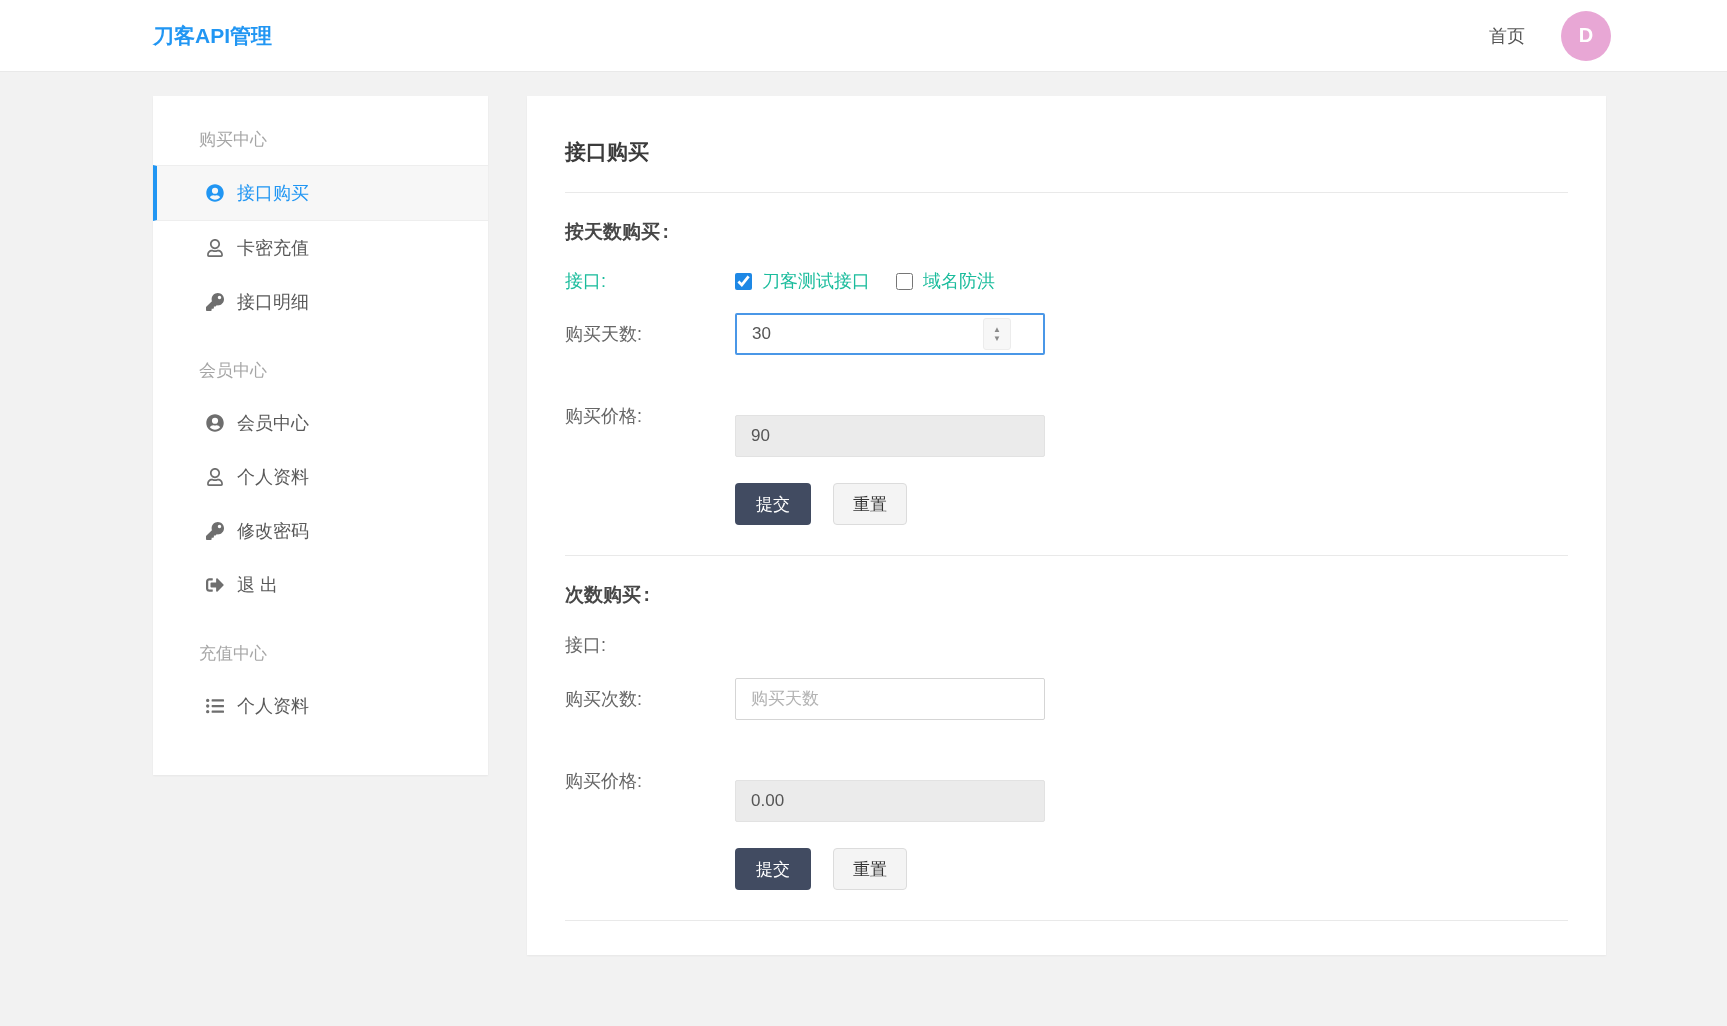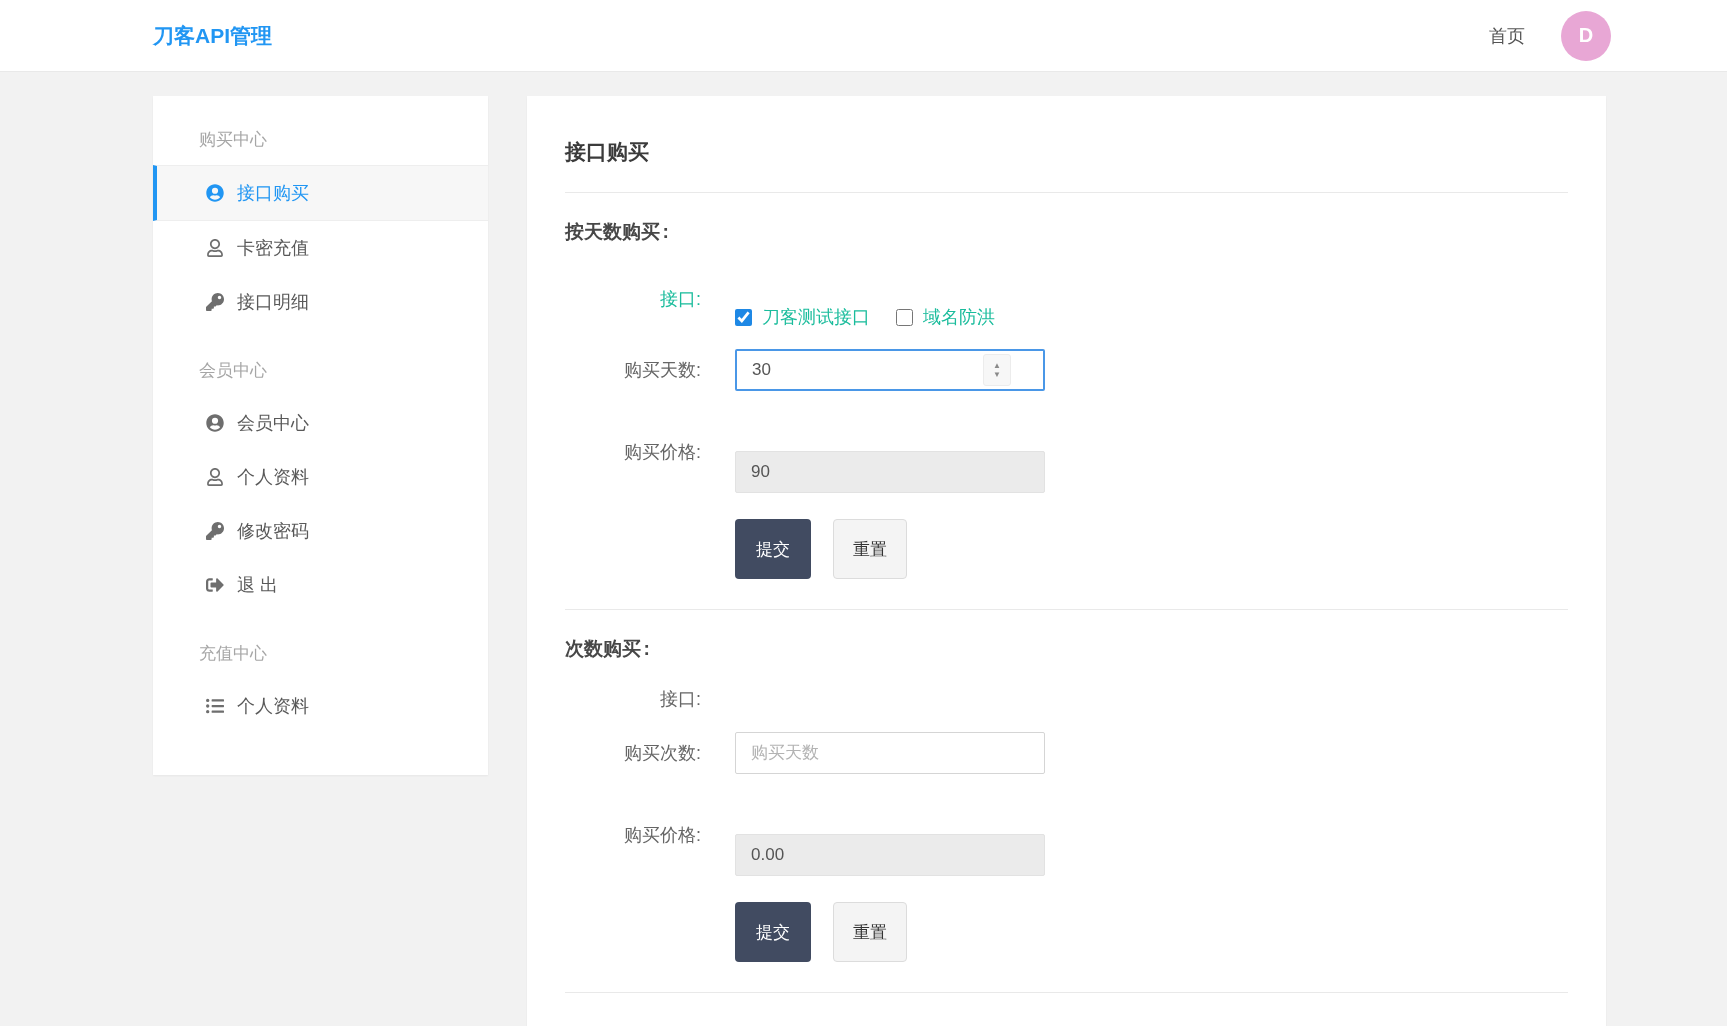--- a/index.html
+++ b/index.html
@@ -64,7 +64,7 @@
   .section-heading{font-size:19px;font-weight:700;color:#474747;margin:4px 0 24px 0;font-family:Liberation Mono, monospace;}
   .form-row{display:flex;align-items:center;margin-bottom:20px;}
   .form-label{
-    width:136px;text-align:right;margin-right:34px;flex:none;
+    width:136px;text-align:left;margin-right:34px;flex:none;
     font-size:18px;color:#666;
   }
   .form-label.teal{color:var(--accent-teal);}

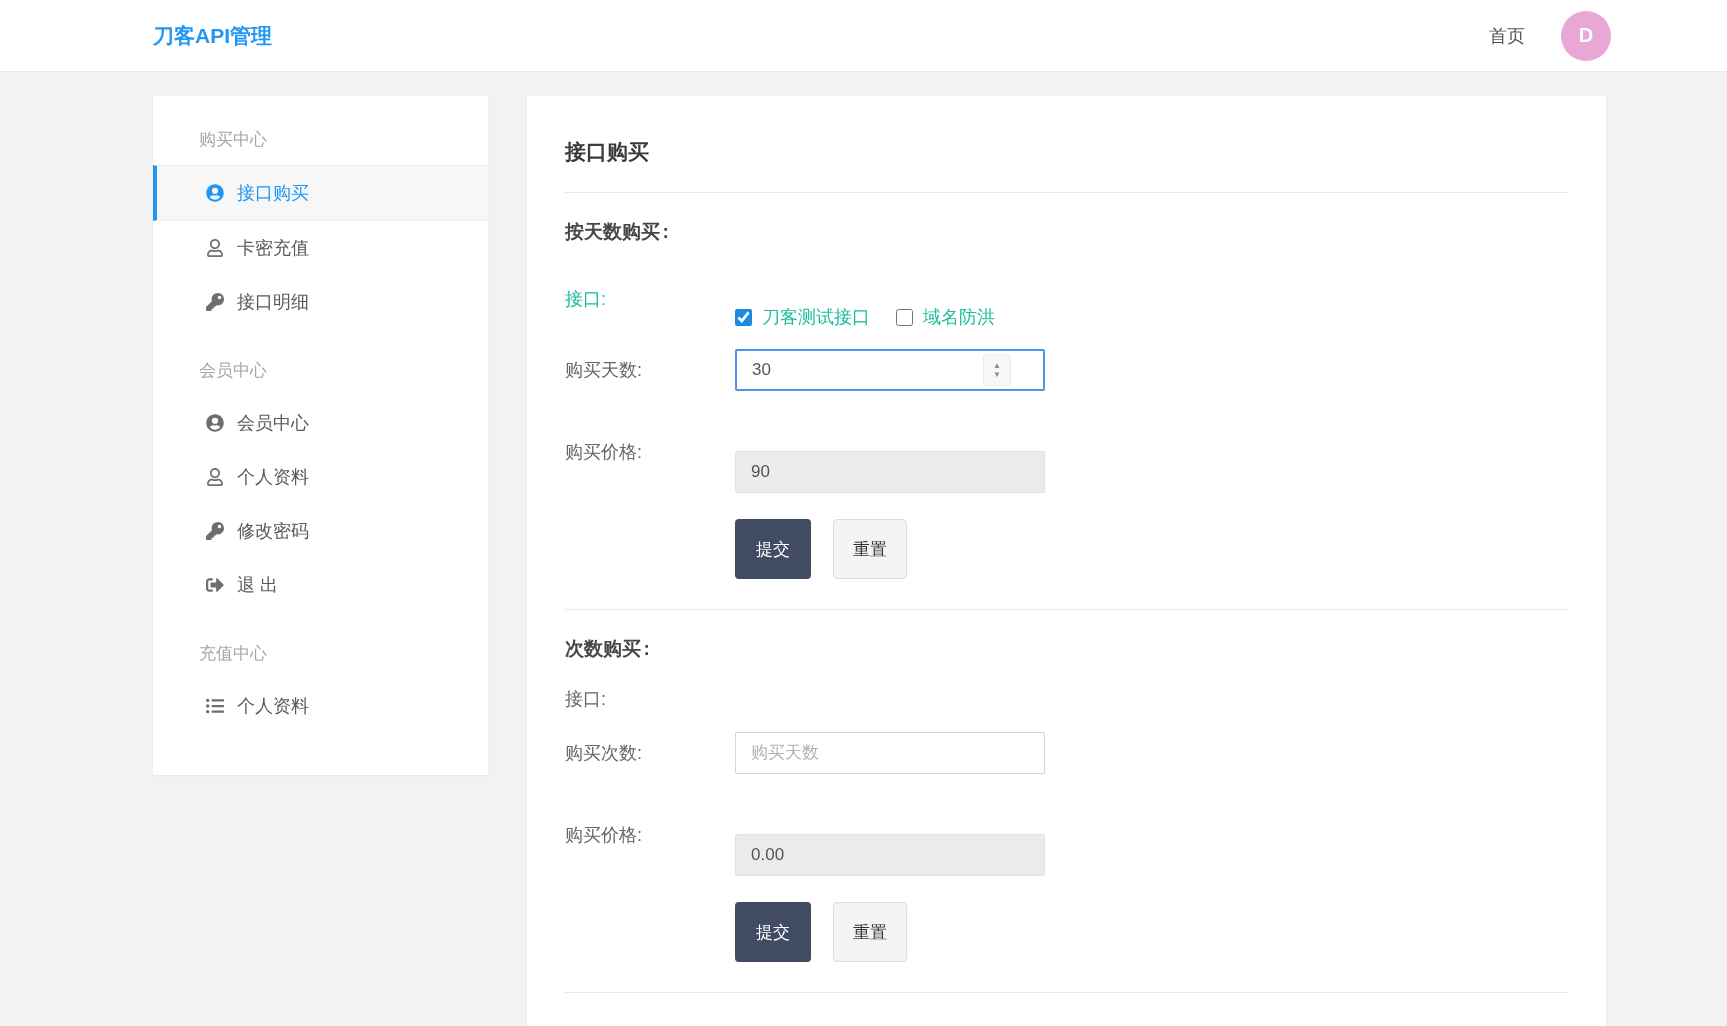--- a/index.html
+++ b/index.html
@@ -69,7 +69,7 @@
   }
   .form-label.teal{color:var(--accent-teal);}
   .field{display:flex;align-items:center;}
-  .check-wrap{display:flex;align-items:center;gap:10px;cursor:pointer;margin-top:36px;}
+  .check-wrap{display:flex;align-items:center;gap:10px;cursor:pointer;}
   .check-wrap + .check-wrap{margin-left:26px;}
   .check-wrap input[type=checkbox]{width:17px;height:17px;accent-color:#1e88e5;cursor:pointer;}
   .check-label{color:var(--accent-teal);font-size:18px;}

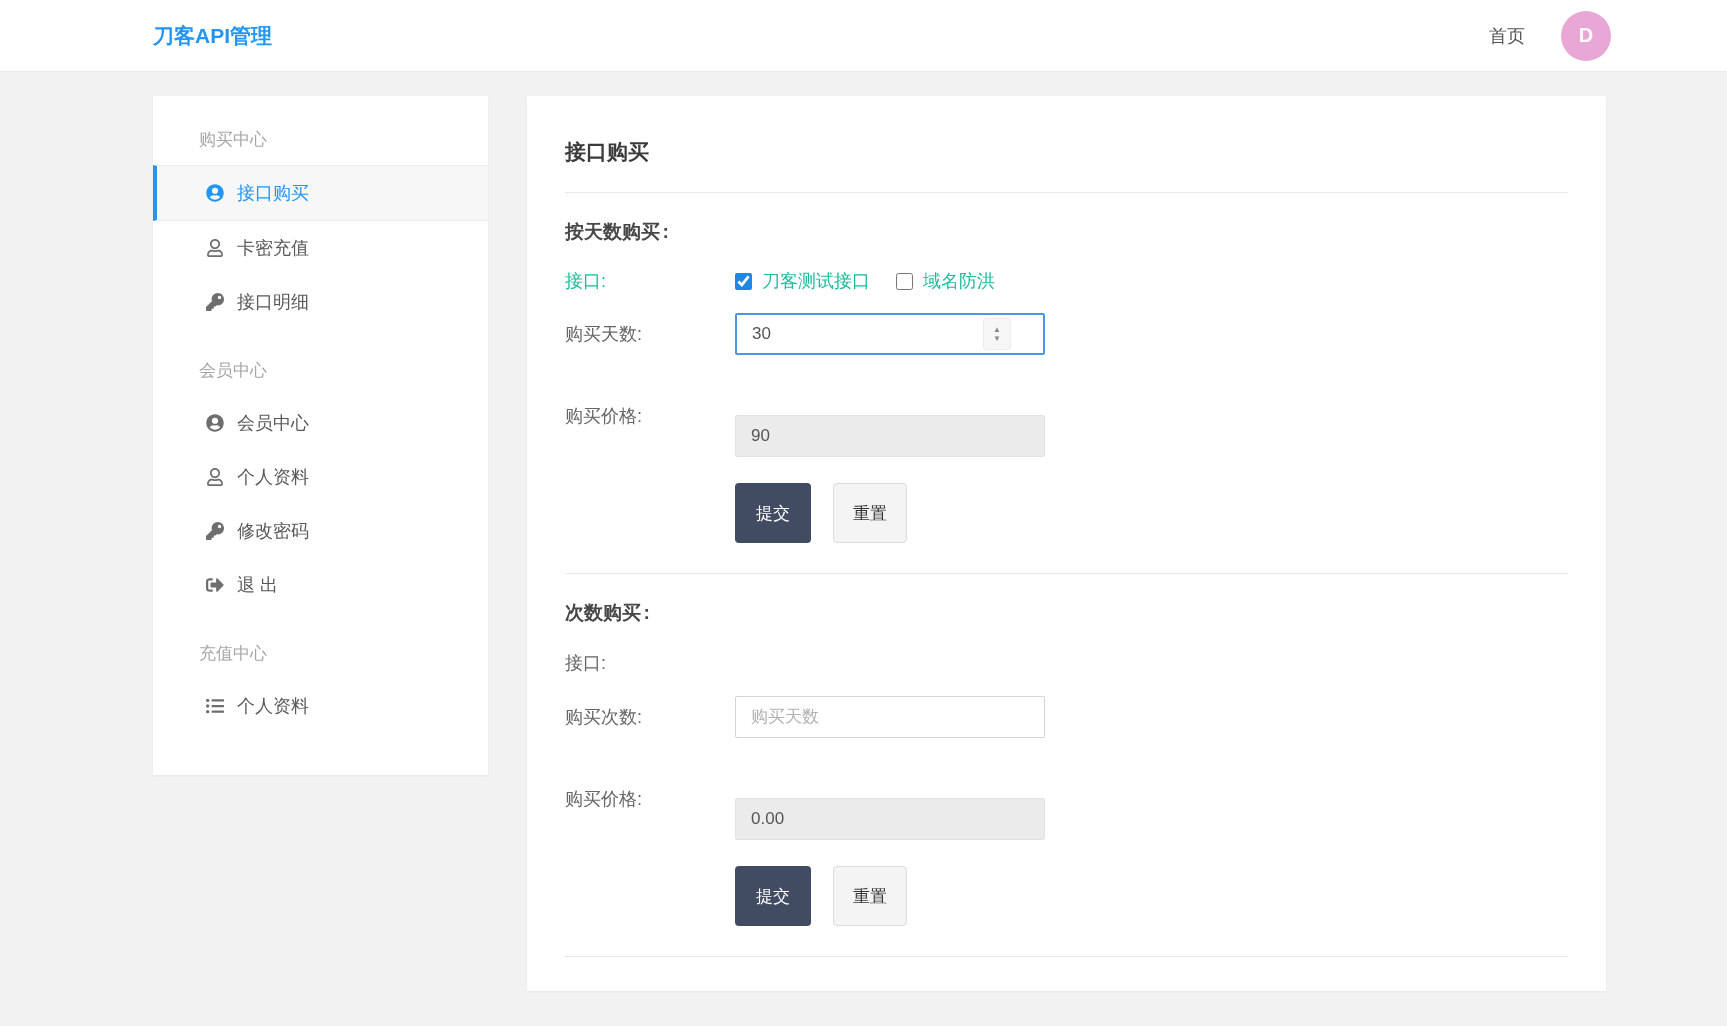--- a/index.html
+++ b/index.html
@@ -90,7 +90,7 @@
   }
   .btn-row{margin-left:170px;display:flex;align-items:center;margin-bottom:30px;margin-top:26px;}
   .btn{
-    height:60px;font-size:17px;border-radius:4px;cursor:pointer;
+    height:42px;font-size:17px;border-radius:4px;cursor:pointer;
     font-family:"Liberation Sans","DejaVu Sans",sans-serif;
   }
   .btn-submit{background:var(--submit-dark);color:#fff;border:none;padding:0 21px;}

